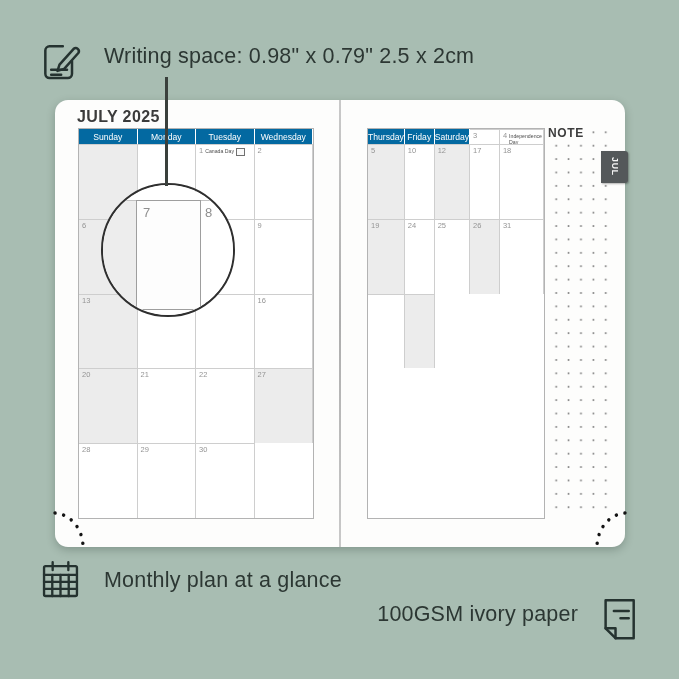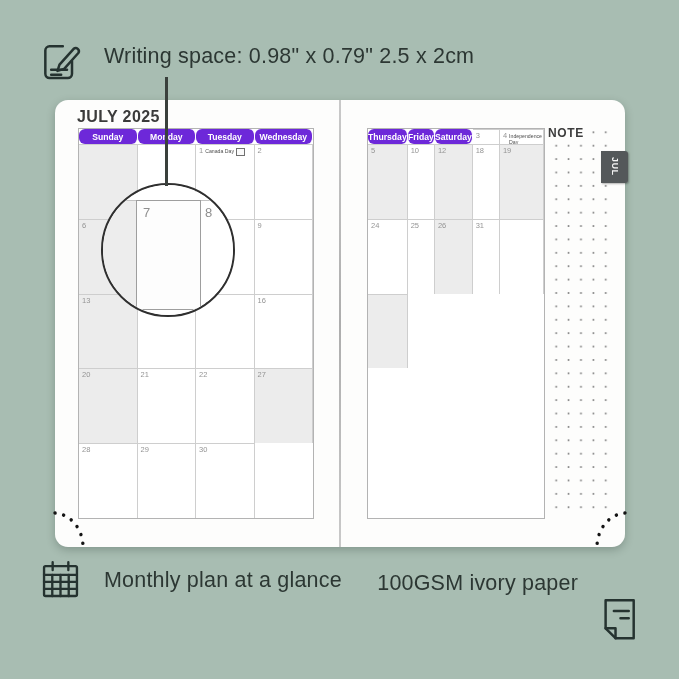--- a/index.html
+++ b/index.html
@@ -34,8 +34,8 @@
     border:1px solid #b3b3b3;background:#fff;}
   .cal-left{left:23px;width:234px;height:389px;grid-template-columns:repeat(4,1fr);}
   .cal-right{left:312px;width:176px;height:389px;grid-template-columns:repeat(5,1fr);}
-  .hcell{background:#6d28d9;color:#fff;font-size:8.6px;font-weight:bold;
-    display:flex;align-items:center;justify-content:center;border-right:1px solid #fff;border-radius:6px;}
+  .hcell{background:#0369a1;color:#fff;font-size:8.6px;font-weight:normal;
+    display:flex;align-items:center;justify-content:center;border-right:1px solid #fff;}
   .hcell:last-of-type{border-right:none;}
   .cell{border-right:1px solid #cecece;border-top:1px solid #cecece;position:relative;background:#fff;padding:2px 1px 0 3px;box-sizing:border-box;}
   .cell.shade{background:#ececec;}

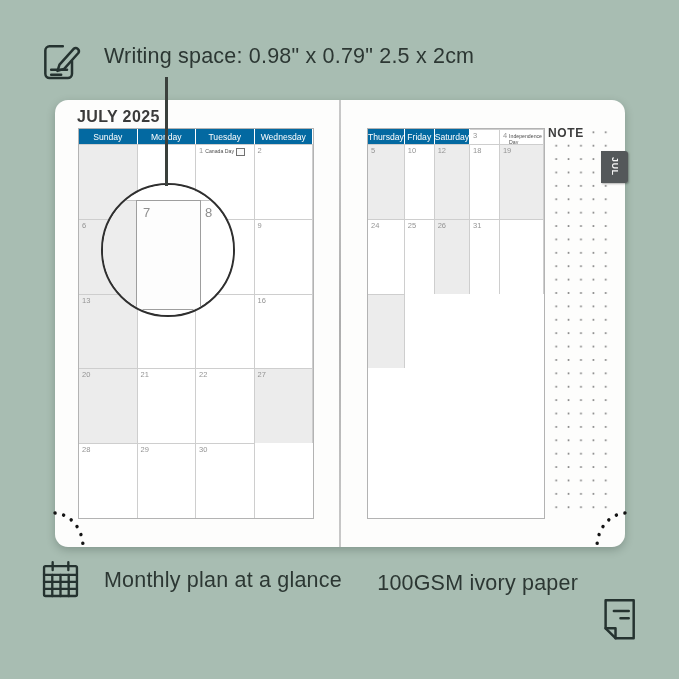--- a/index.html
+++ b/index.html
@@ -222,6 +222,11 @@
       </div>
       <div class="cell">
         <div class="cline">
+          <span class="dnum">17</span>
+        </div>
+      </div>
+      <div class="cell">
+        <div class="cline">
           <span class="dnum">18</span>
         </div>
       </div>

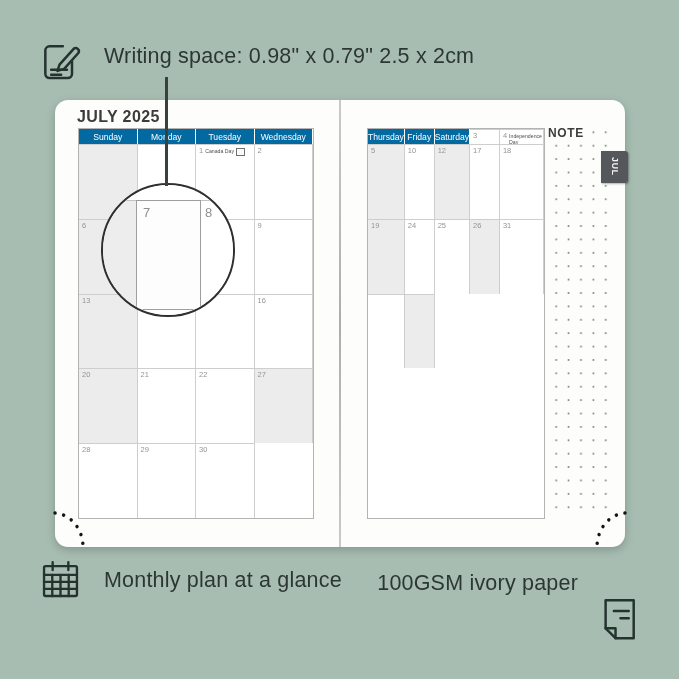--- a/index.html
+++ b/index.html
@@ -13,7 +13,7 @@
   .anno-text{position:absolute;font-size:21.5px;letter-spacing:.2px;color:#2c3733;font-weight:500;}
   .anno-top-text{left:104px;top:44px;}
   .anno-bl-text{left:104px;top:568px;}
-  .anno-br-text{right:101px;top:571px;margin-left:12px;}
+  .anno-br-text{right:101px;top:602px;margin-left:12px;}
   .anno-icon{position:absolute;}
   .icon-notepad{left:37px;top:34px;width:50px;height:53px;}
   .icon-calendar{left:36px;top:556px;width:49px;height:47px;}

